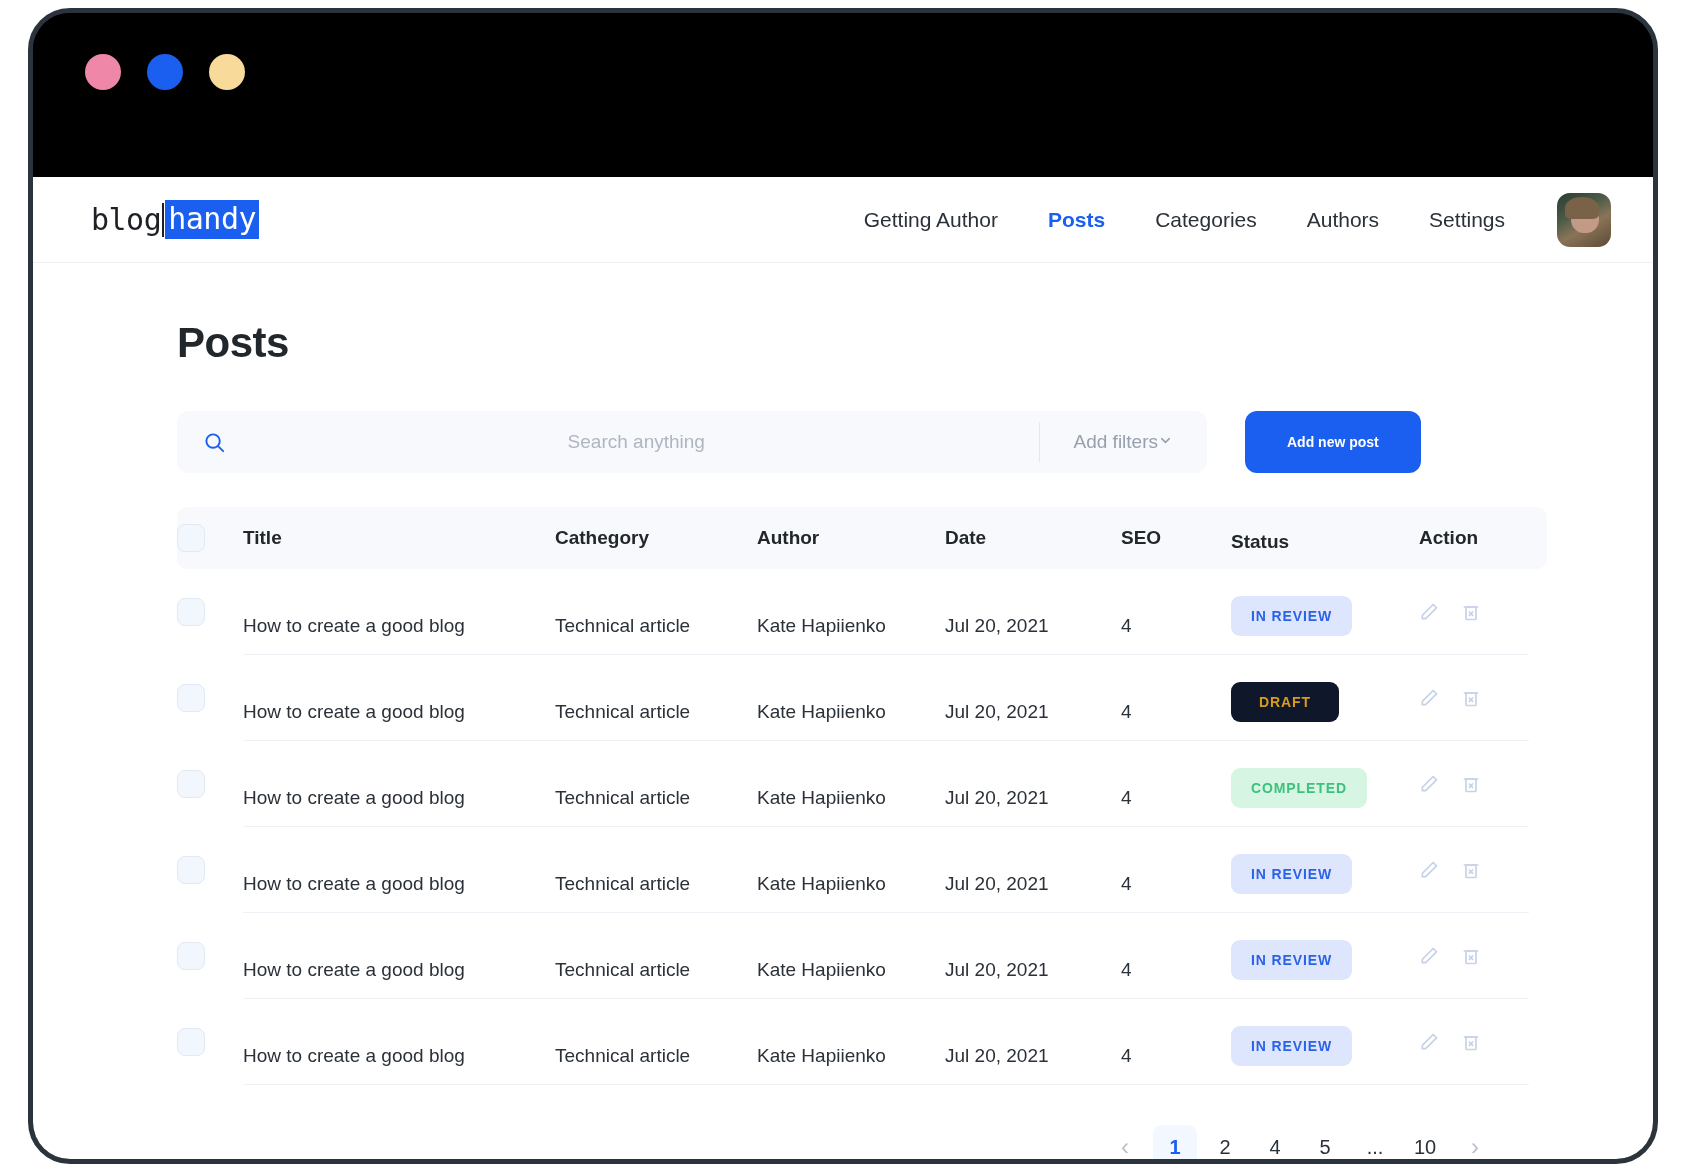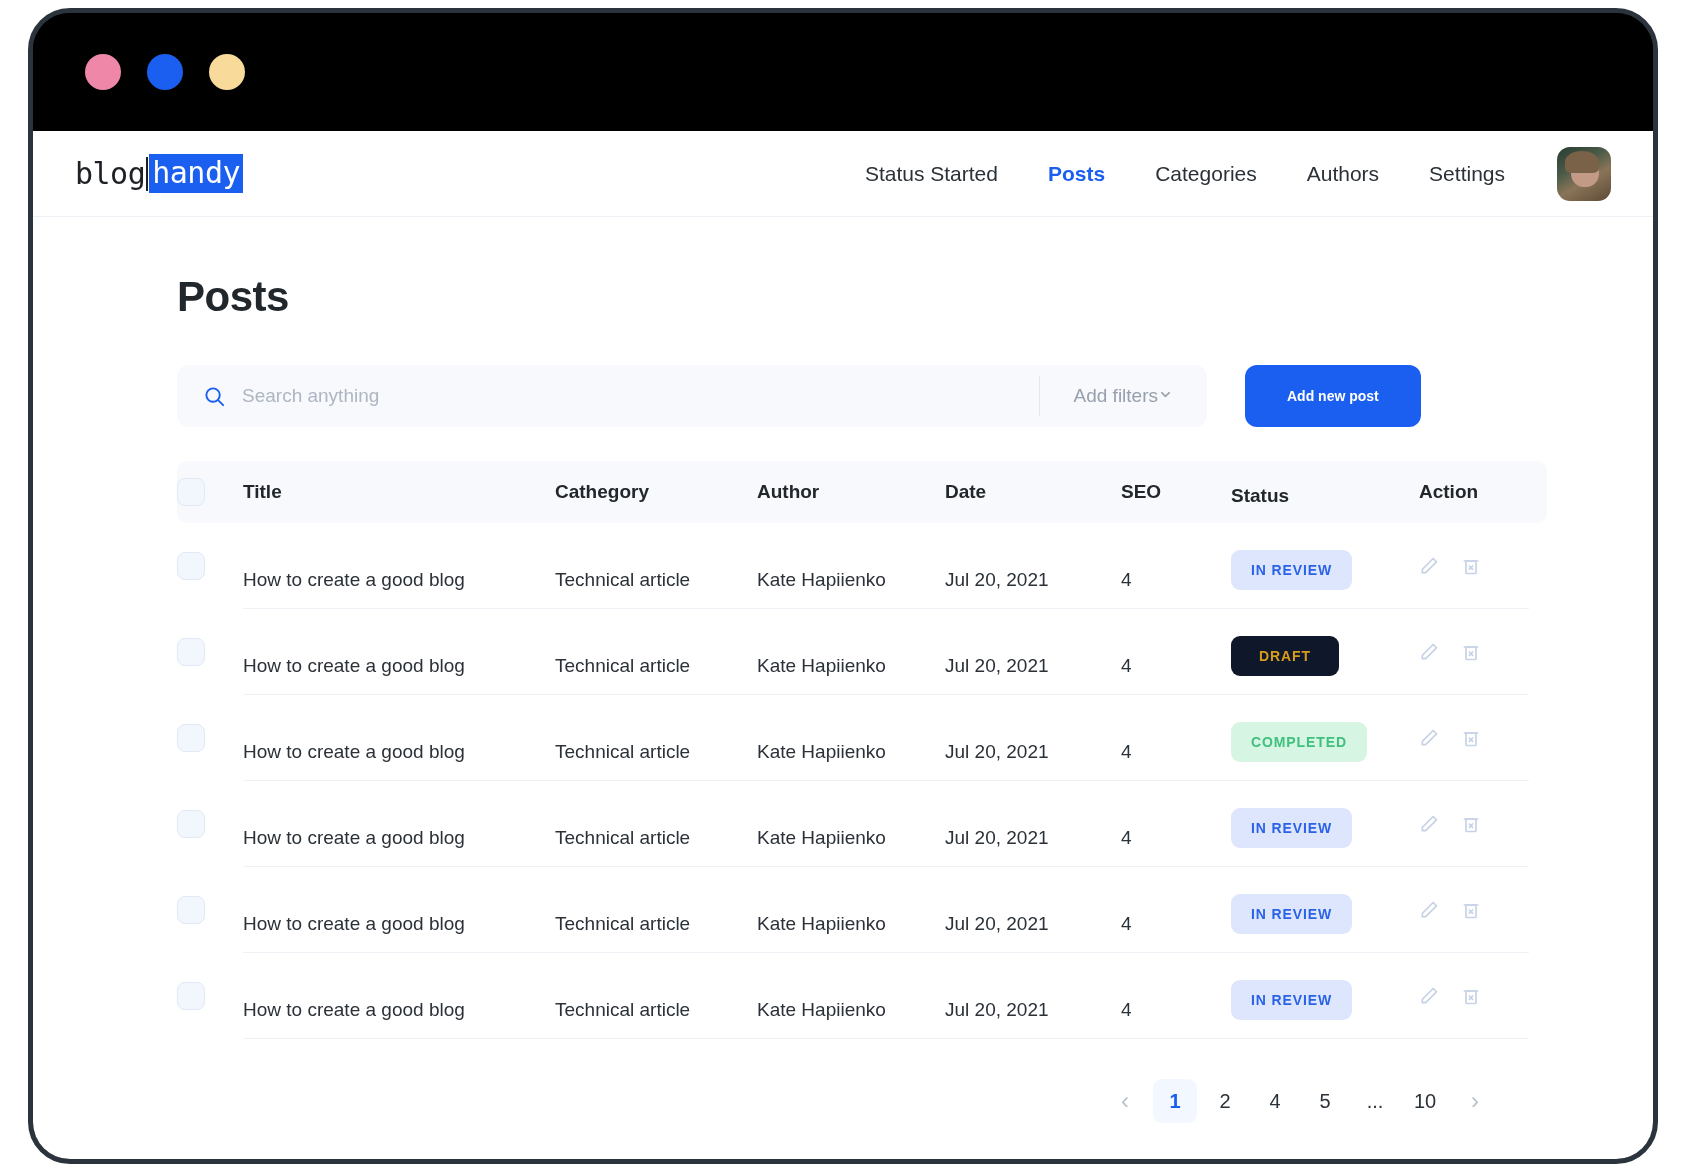--- a/index.html
+++ b/index.html
@@ -54,8 +54,9 @@
     border-bottom: 1px solid #eef1f6;
     display: flex;
     align-items: center;
-    padding: 0 42px 0 16px;
+    padding: 0 42px 0 32px;
     position: relative;
+    margin-top: 46px;
   }
 
   .logo {

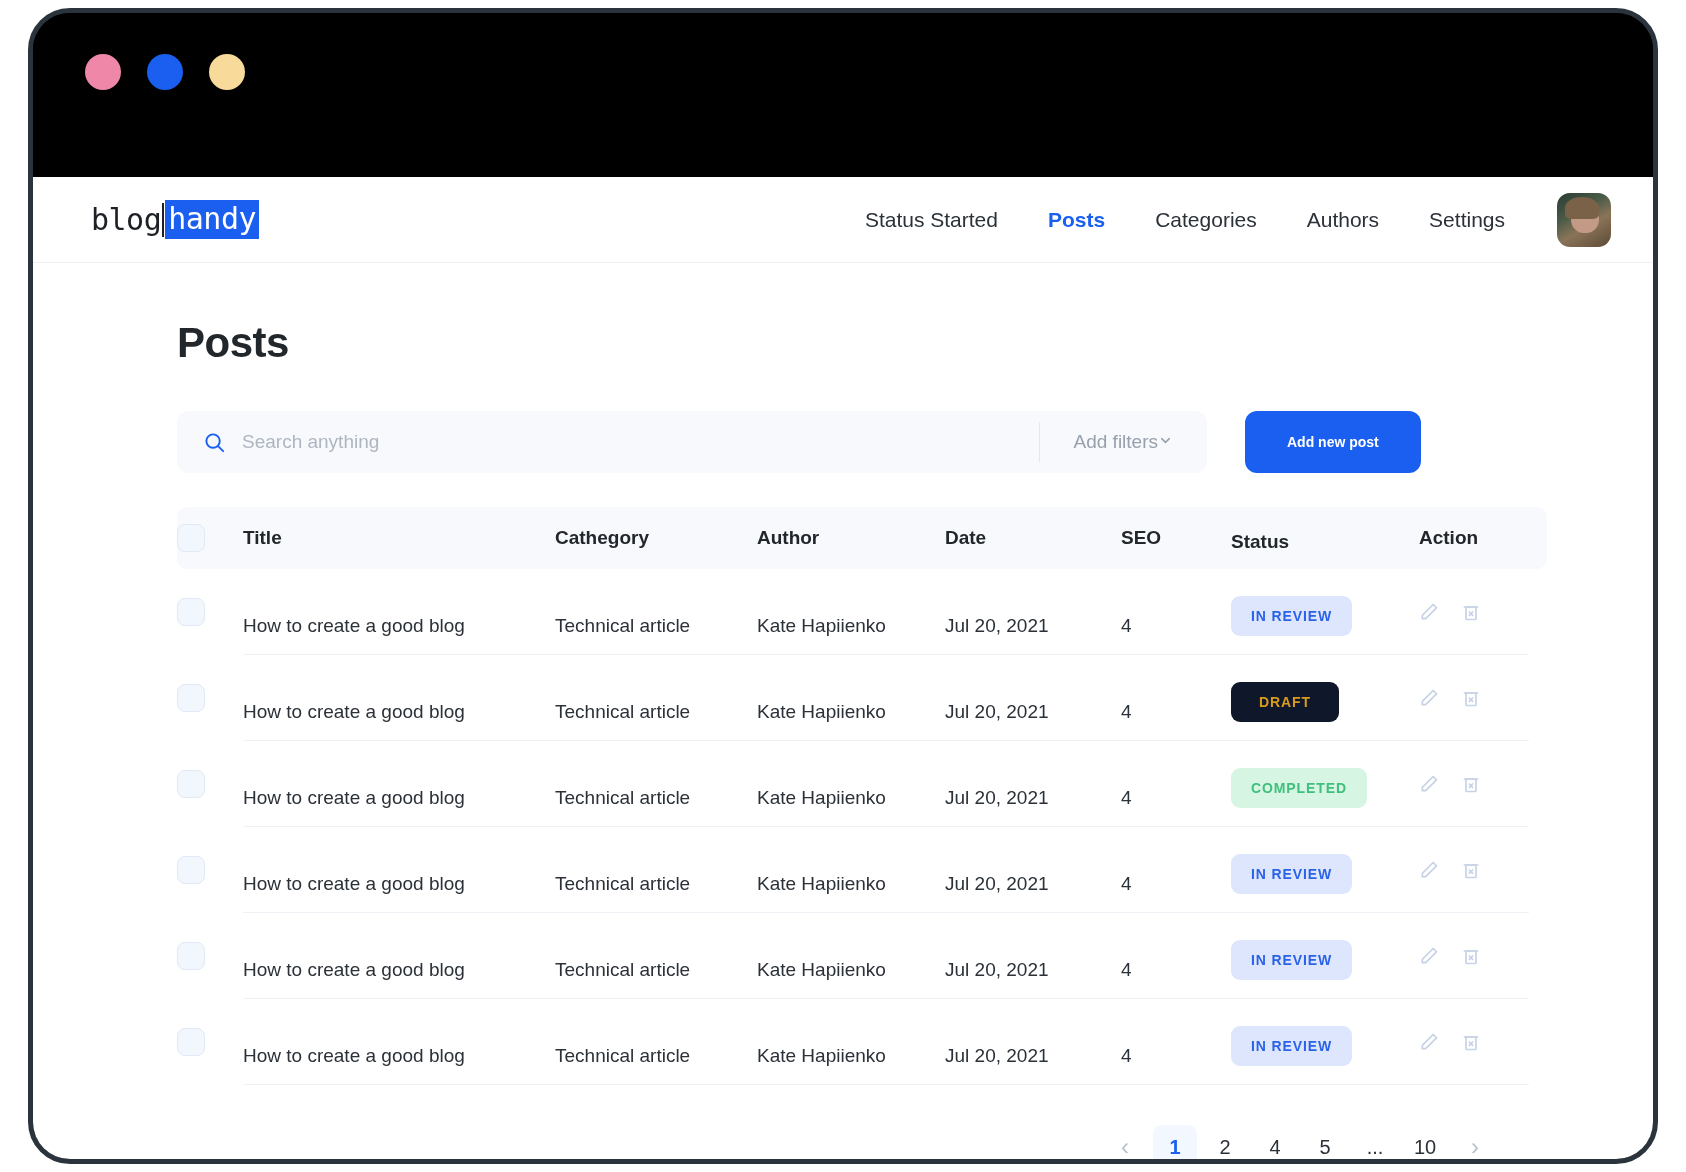--- a/index.html
+++ b/index.html
@@ -310,7 +310,7 @@
       </div>
 
       <div class="nav-links">
-        <span class="nav-link">Status Started</span>
+        <span class="nav-link">Getting Author</span>
         <span class="nav-link active">Posts</span>
         <span class="nav-link">Categories</span>
         <span class="nav-link">Authors</span>

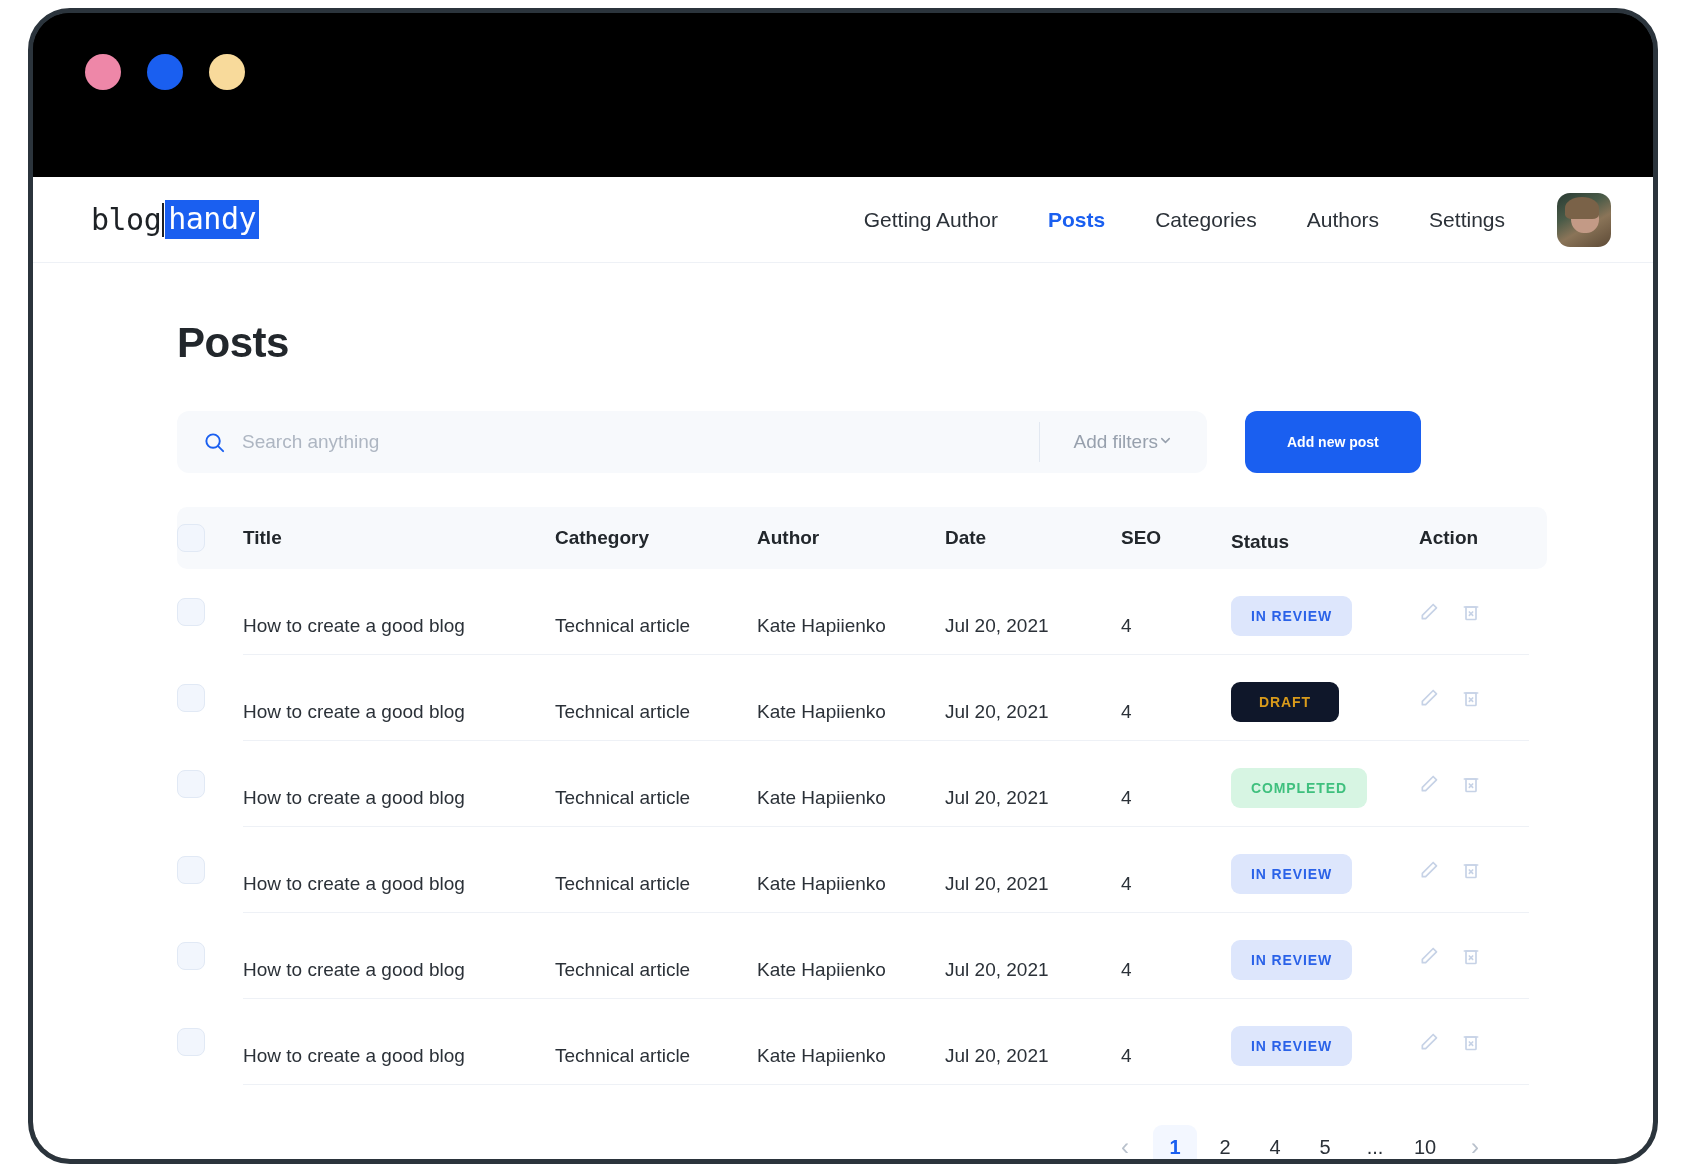--- a/index.html
+++ b/index.html
@@ -162,6 +162,7 @@
     font-size: 19px;
     color: #3c444c;
     padding-left: 16px;
+    text-align: center;
   }
   .search-input::placeholder { color: #aeb6c2; }
 

